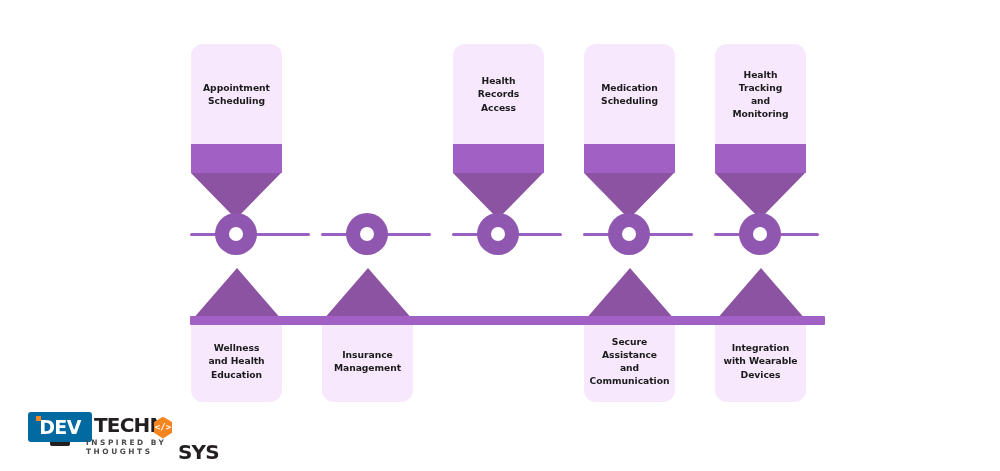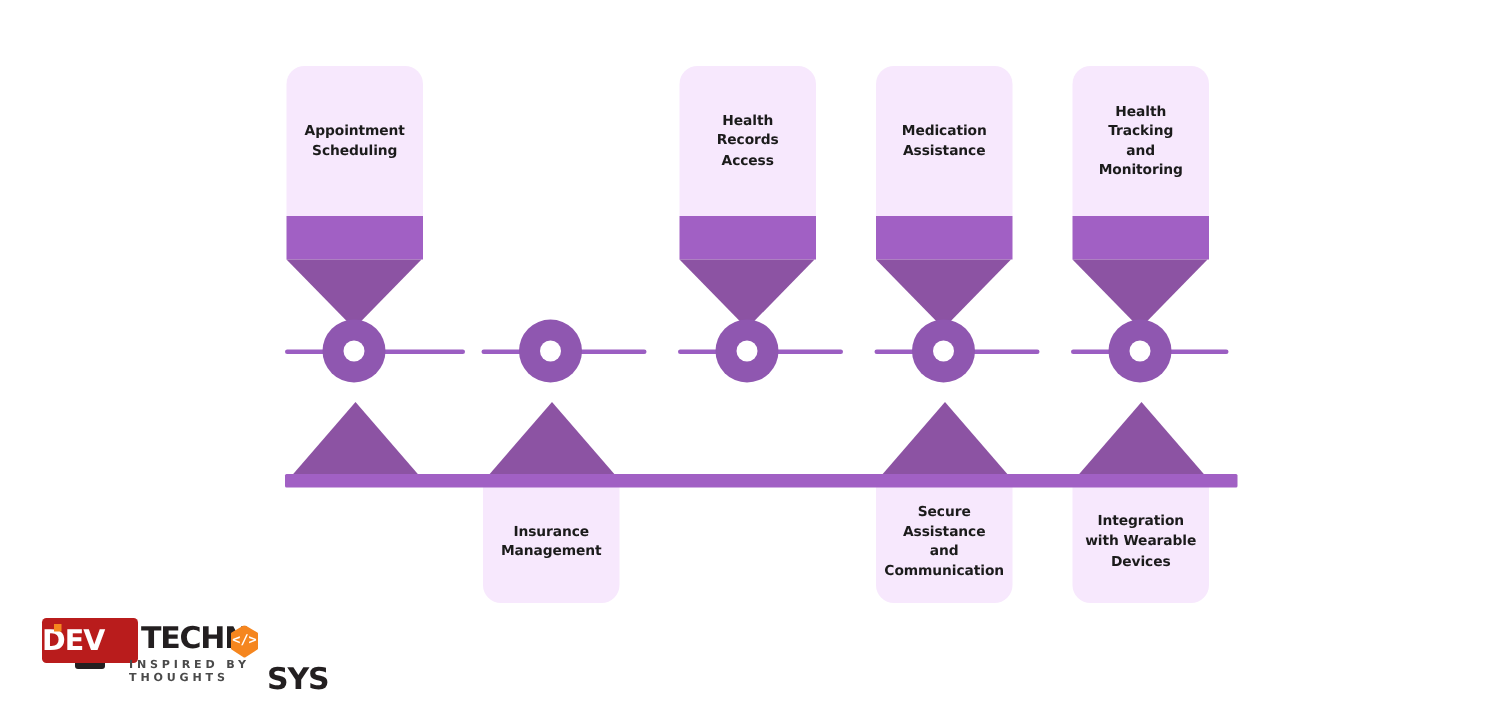--- a/index.html
+++ b/index.html
@@ -247,7 +247,7 @@
   <div class="col top-col" style="left:584px">
     <div class="top-card">
       <div class="top-label">Medication
-Assistance</div>
+Scheduling</div>
     </div>
     <div class="top-band"></div>
     <div class="top-tri"></div>

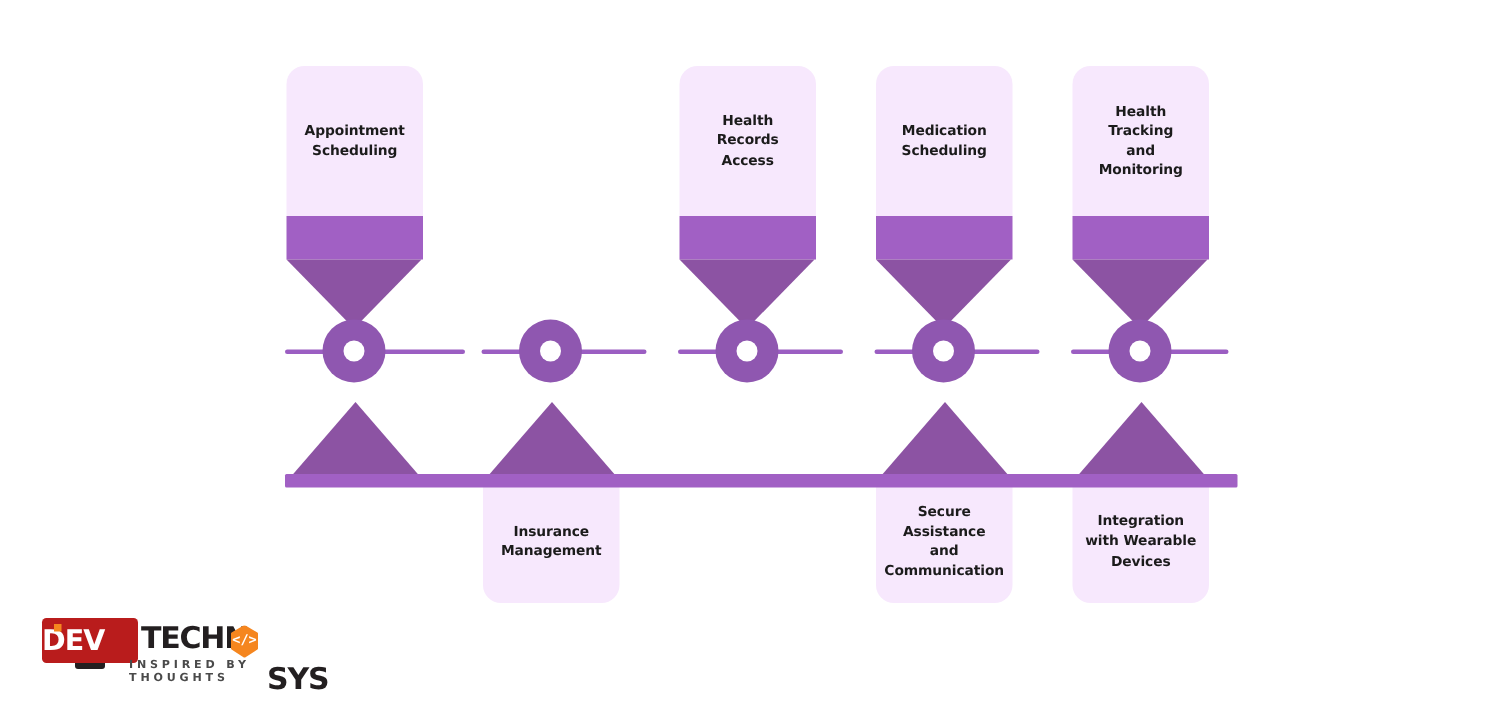--- a/index.html
+++ b/index.html
@@ -289,6 +289,11 @@
 
   <div class="col bot-col" style="left:191px">
     <div class="bot-tri"></div>
+    <div class="bot-card">
+      <div class="bot-label">Wellness
+and Health
+Education</div>
+    </div>
   </div>
 
   <div class="col bot-col" style="left:322px">

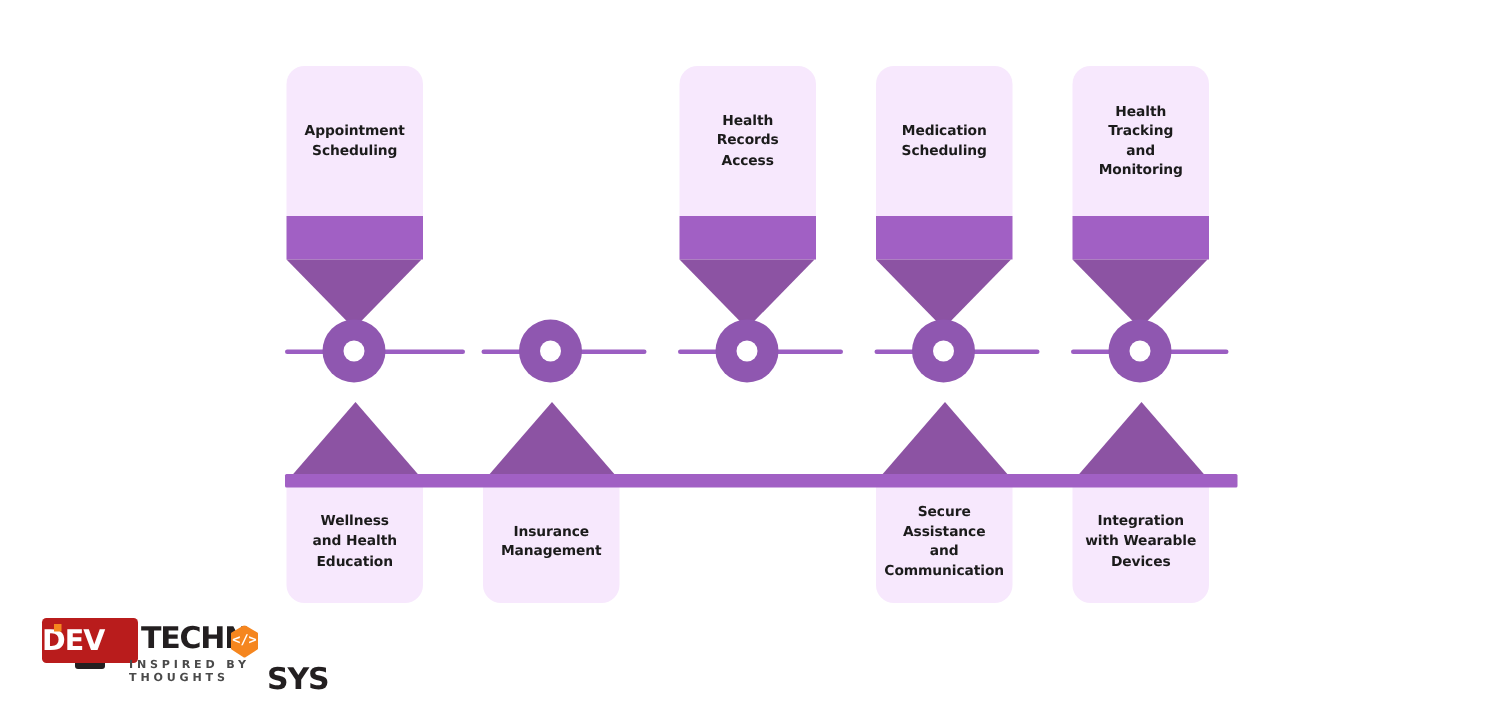--- a/index.html
+++ b/index.html
@@ -140,10 +140,11 @@
     top: 0;
     width: 64px;
     height: 30px;
-    background: #b91c1c;
+    background: #0369a1;
     border-radius: 3px;
     display: flex;
     align-items: center;
+    justify-content: center;
   }
   .logo-stand {
     position: absolute;

